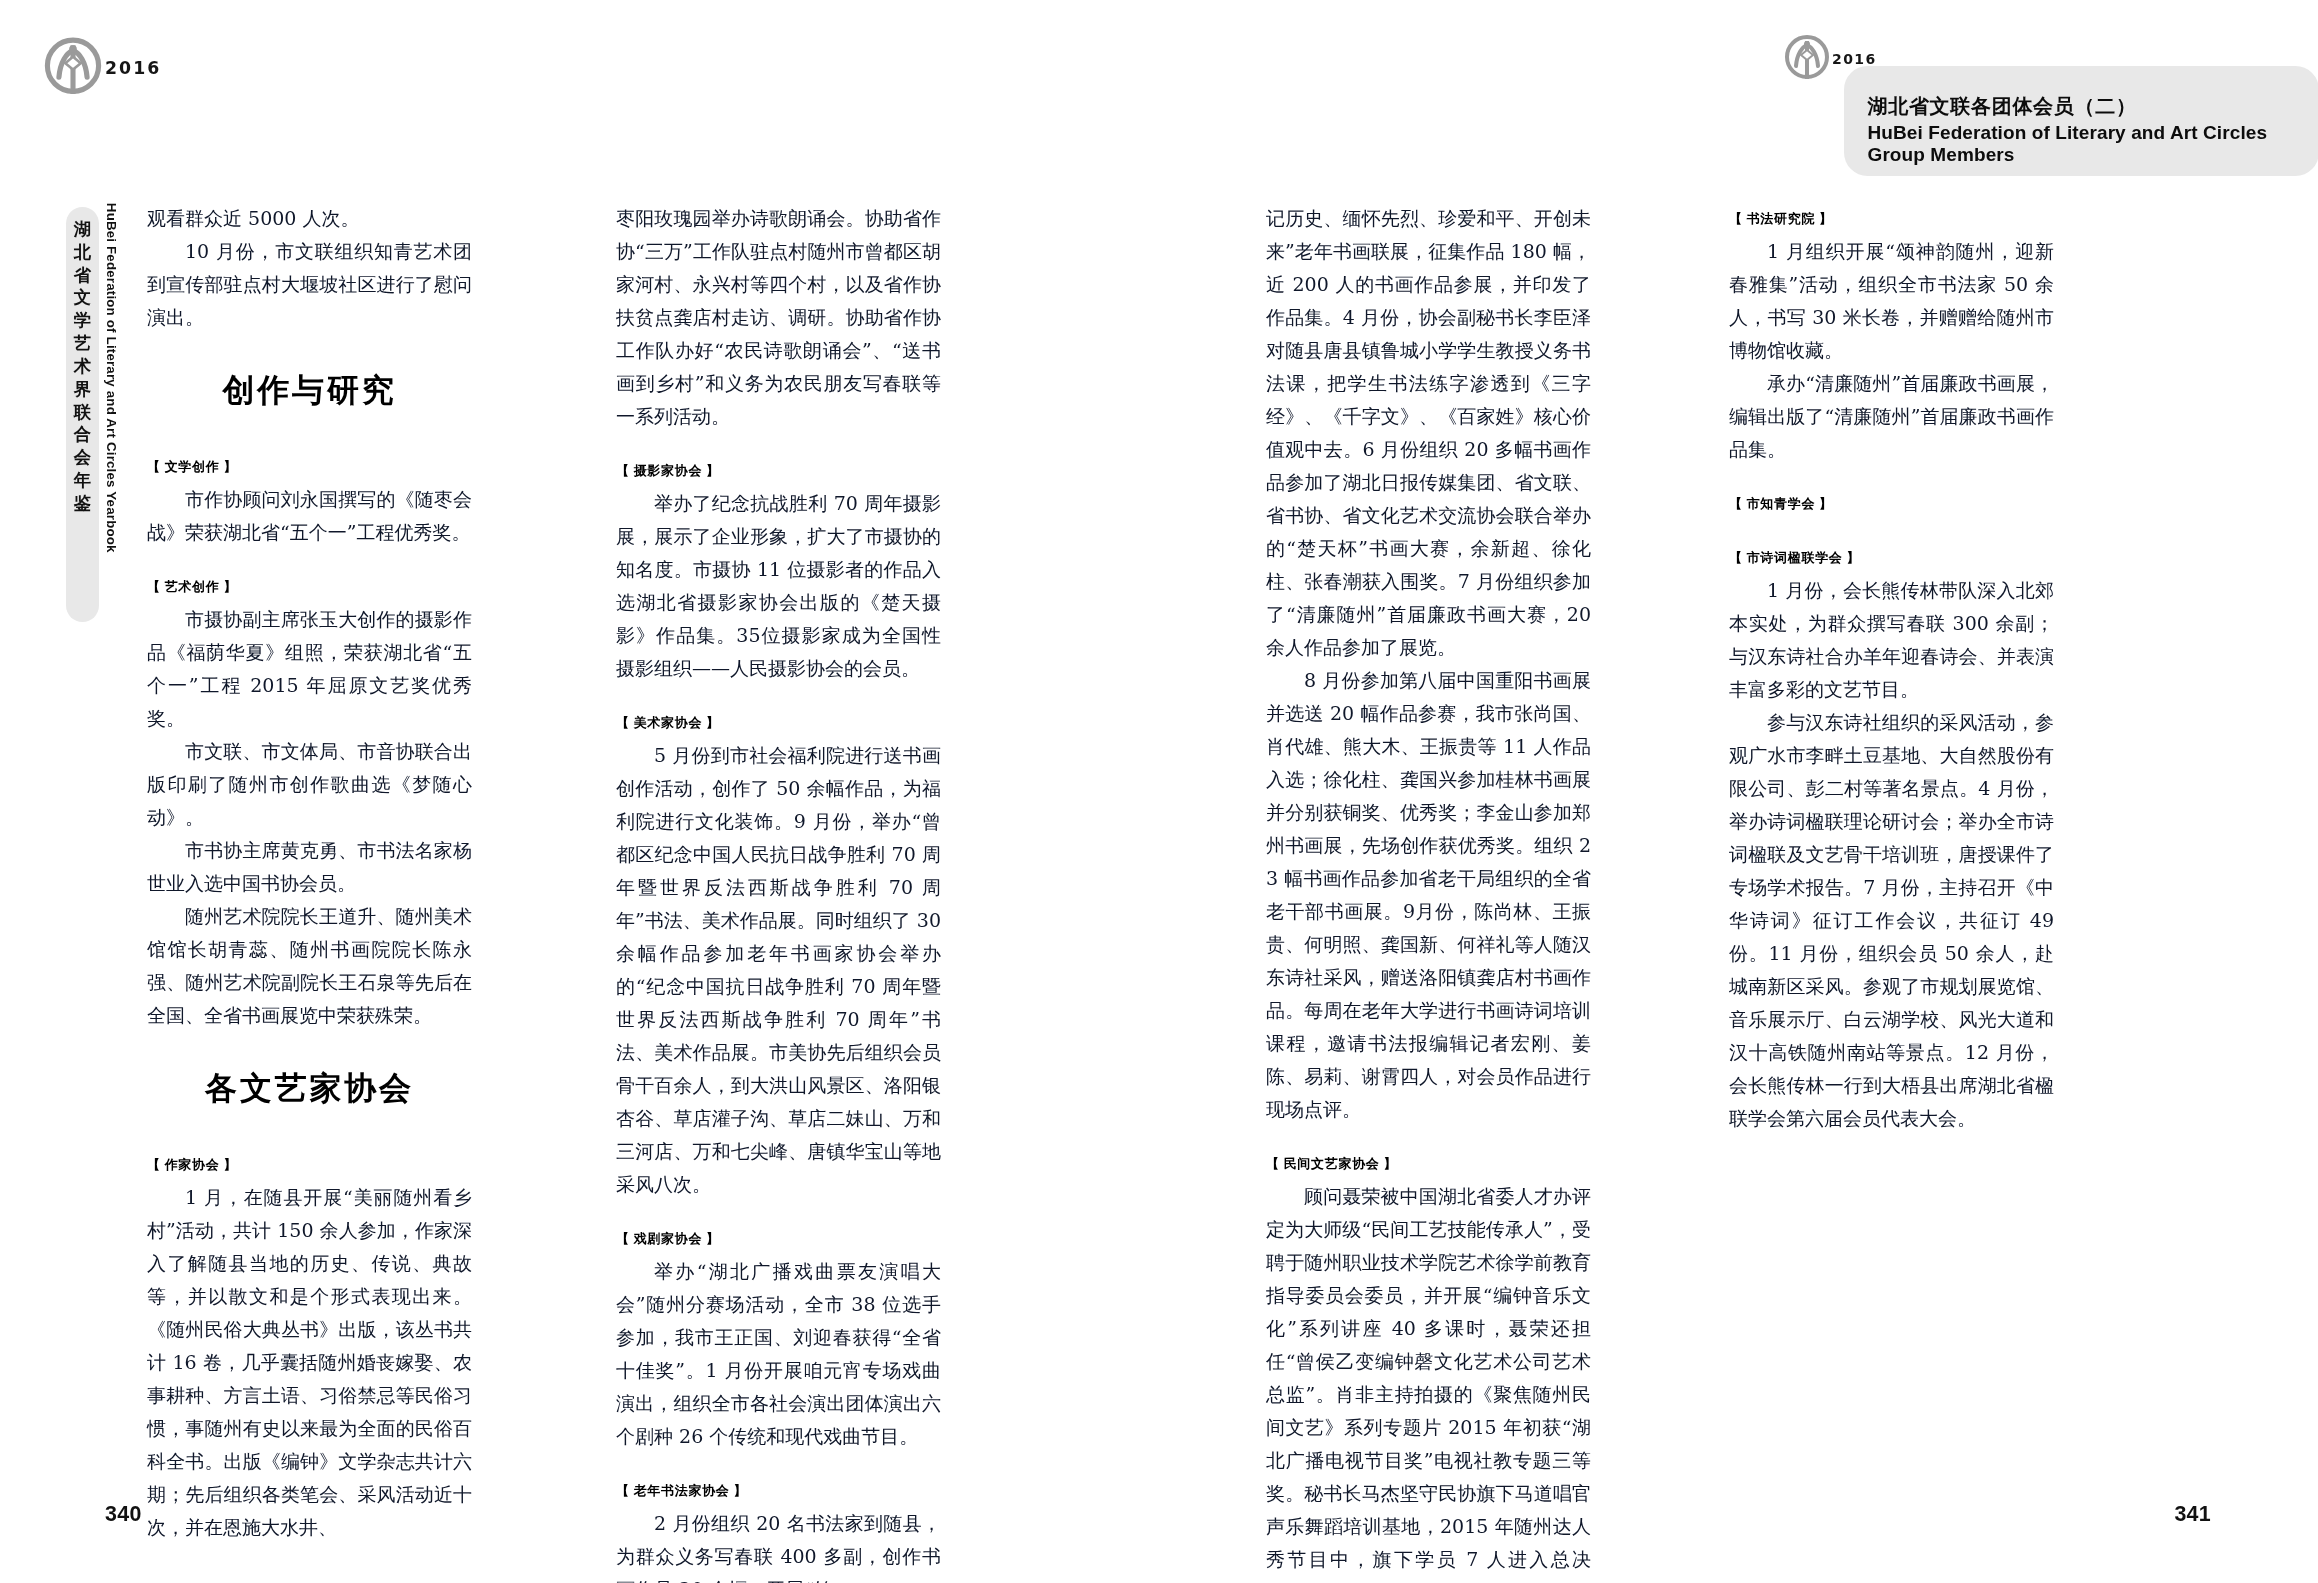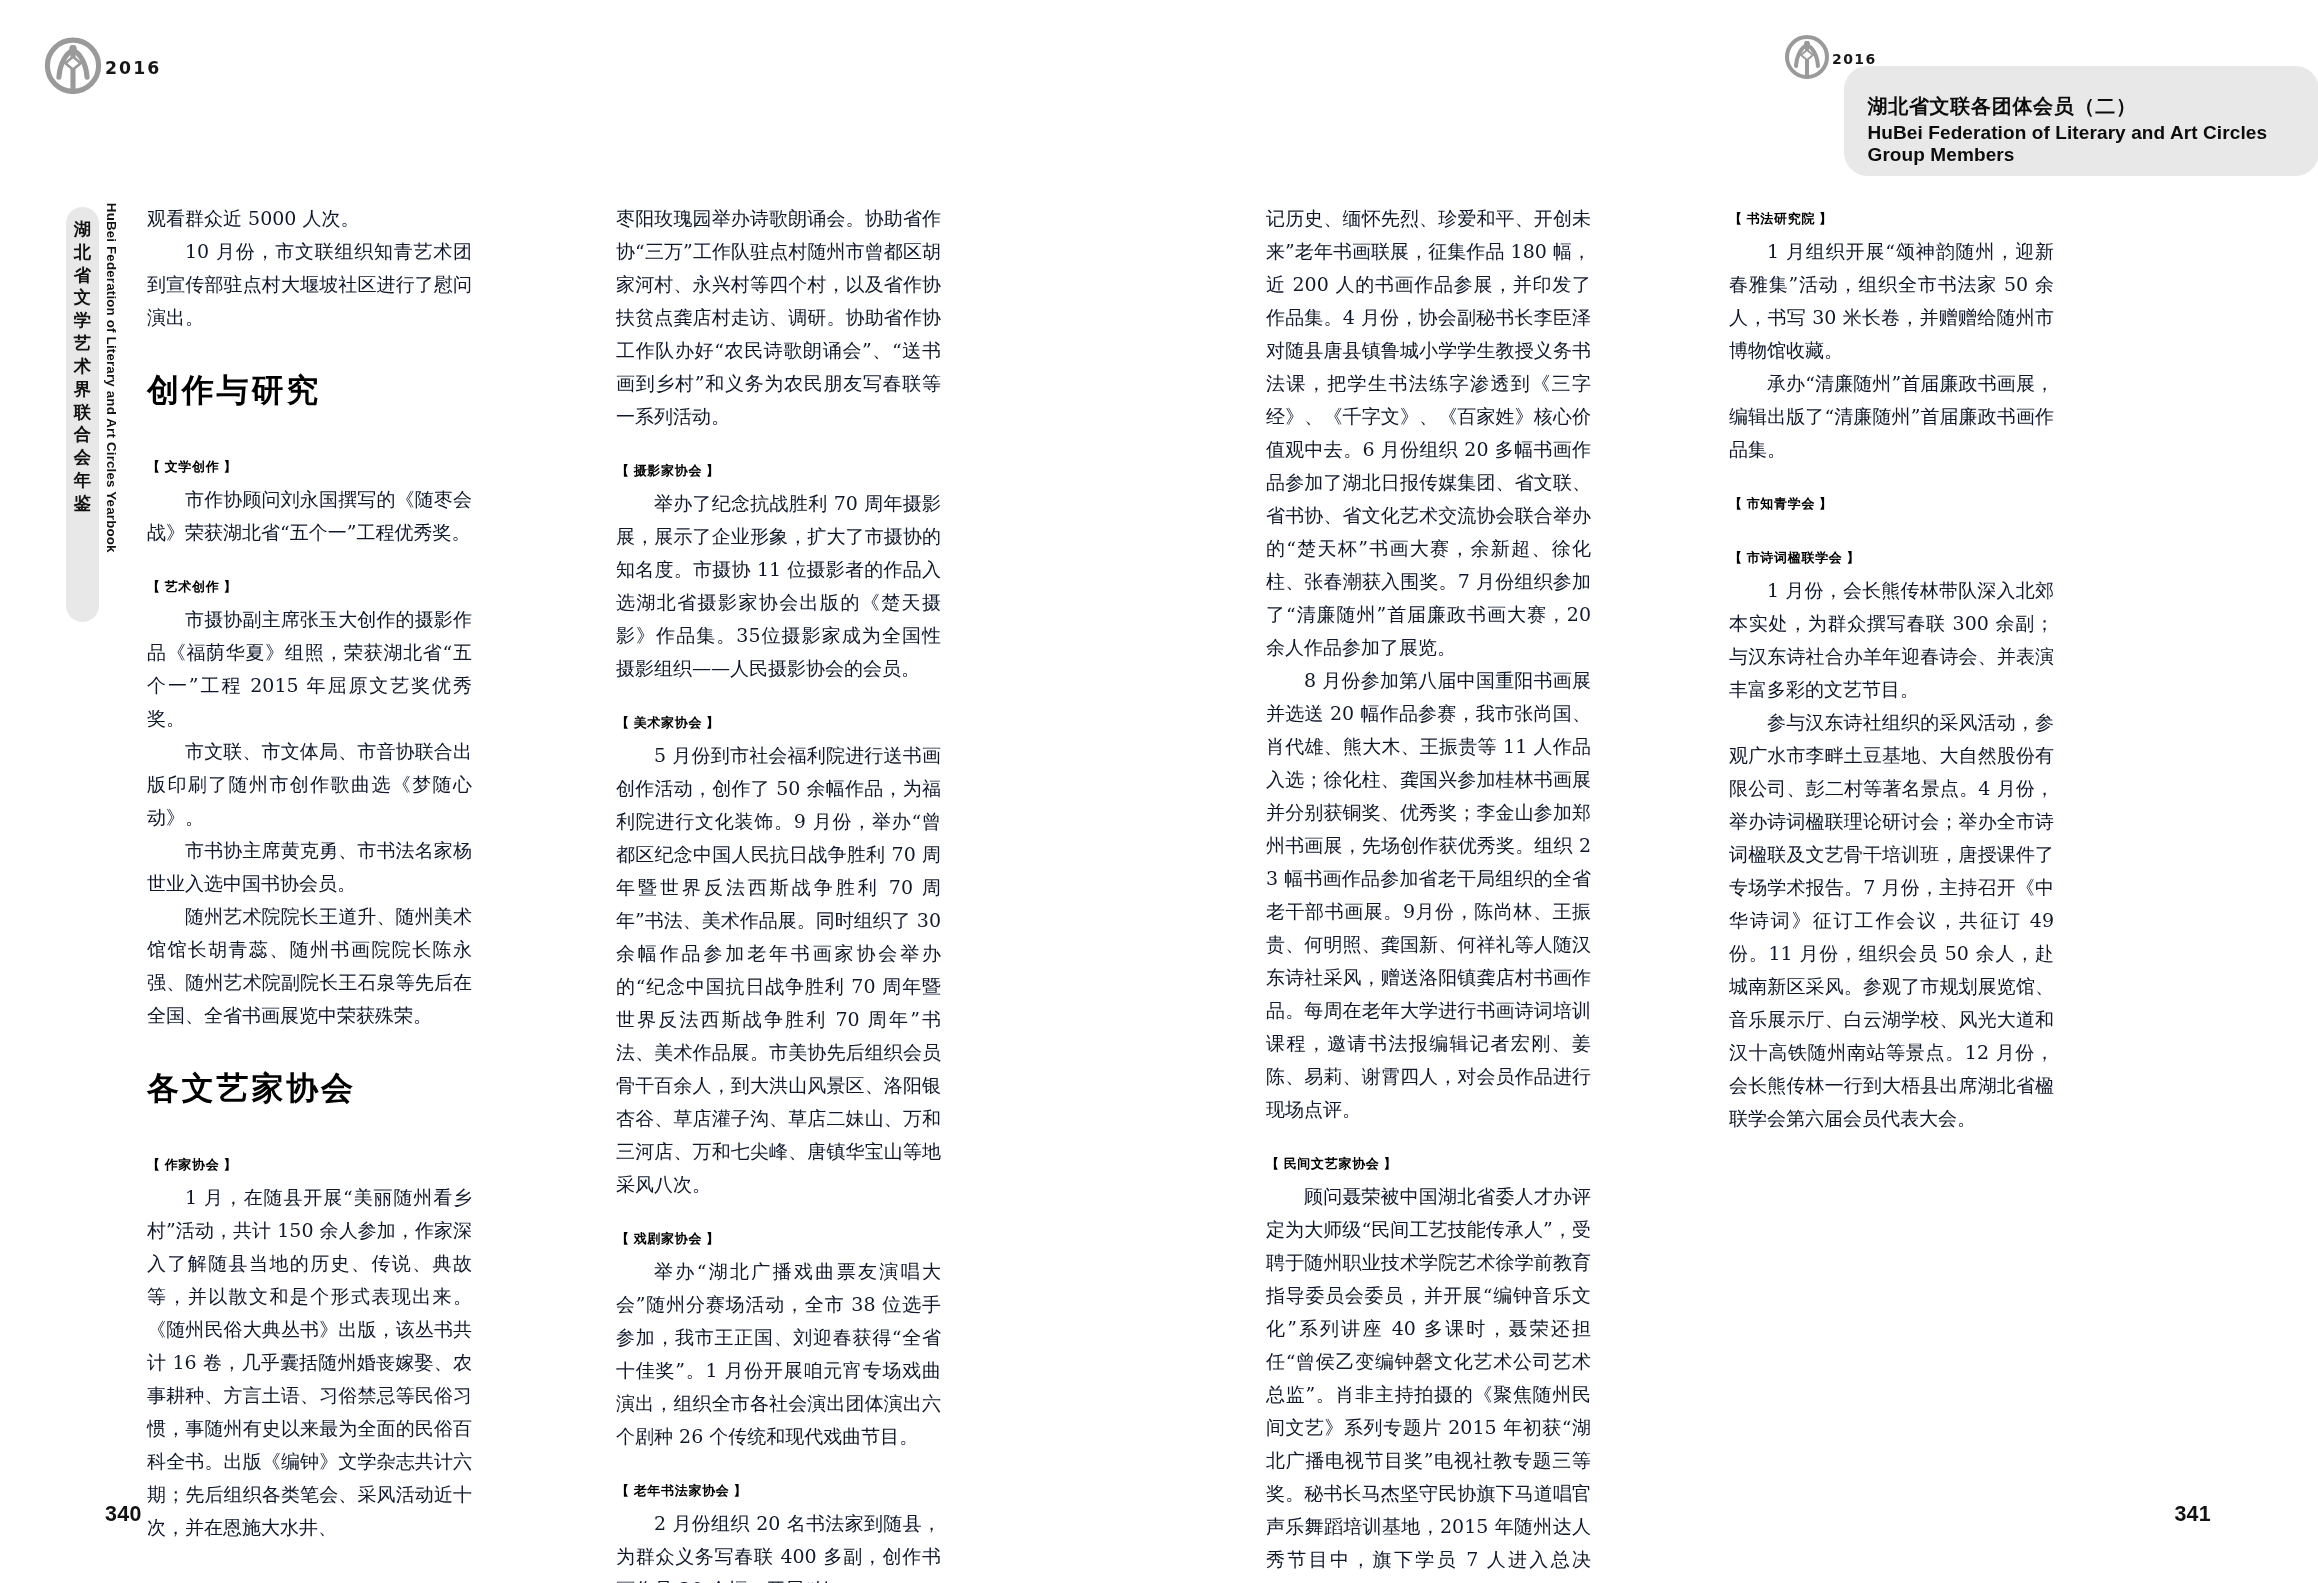--- a/index.html
+++ b/index.html
@@ -100,6 +100,7 @@
     font-weight:700;
     font-size:32px;
     letter-spacing:2.8px;
+    text-align:center;
     color:#000;
     margin:36px 0 40px 0;
     line-height:1.25;

